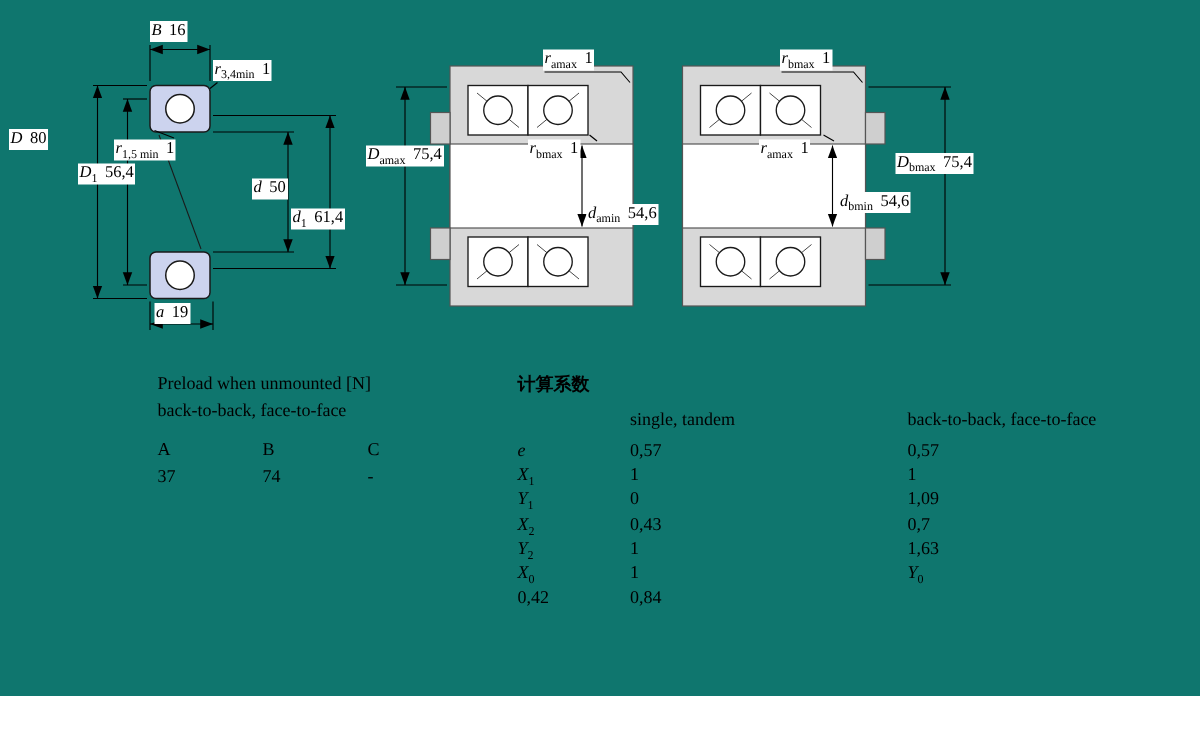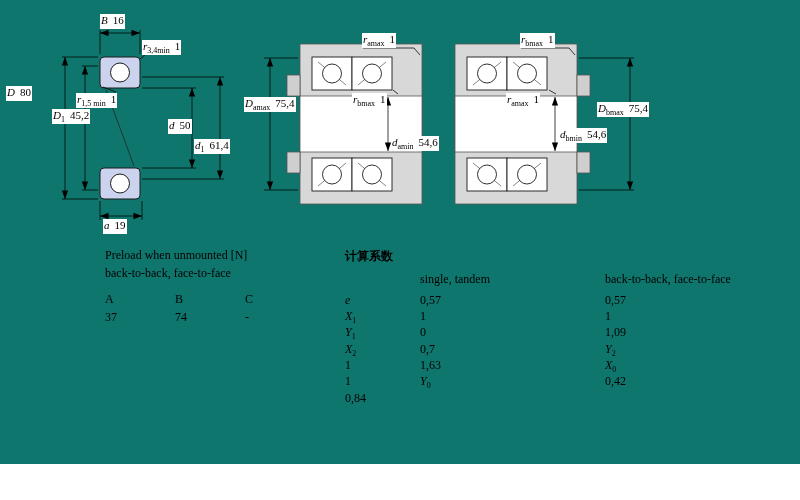--- a/index.html
+++ b/index.html
@@ -129,7 +129,7 @@
   <div class="dim" style="left:142px;top:40px"><span class="sym">r</span><sub>3,4min</sub><span class="val">1</span></div>
   <div class="dim" style="left:6px;top:86px"><span class="sym">D</span><sub></sub><span class="val">80</span></div>
   <div class="dim" style="left:76px;top:93px"><span class="sym">r</span><sub>1,5 min</sub><span class="val">1</span></div>
-  <div class="dim" style="left:52px;top:109px"><span class="sym">D</span><sub>1</sub><span class="val">45,2</span></div>
+  <div class="dim" style="left:52px;top:109px"><span class="sym">D</span><sub>1</sub><span class="val">56,4</span></div>
   <div class="dim" style="left:168px;top:119px"><span class="sym">d</span><sub></sub><span class="val">50</span></div>
   <div class="dim" style="left:194px;top:139px"><span class="sym">d</span><sub>1</sub><span class="val">61,4</span></div>
   <div class="dim" style="left:103px;top:219px"><span class="sym">a</span><sub></sub><span class="val">19</span></div>

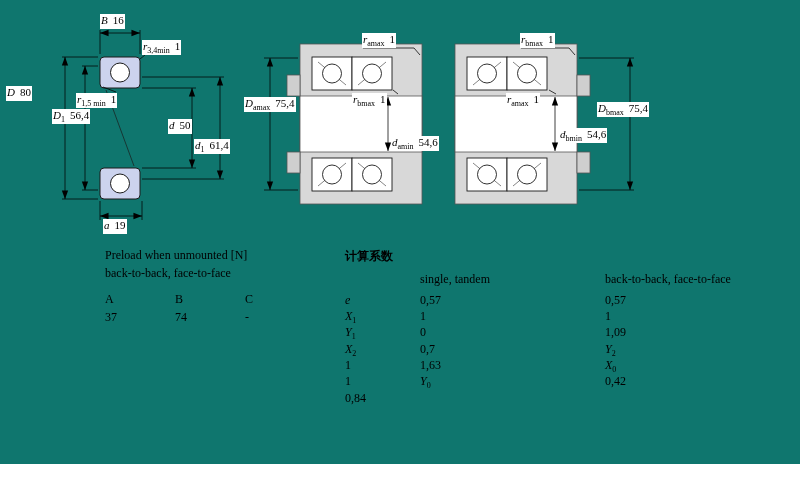--- a/index.html
+++ b/index.html
@@ -132,7 +132,7 @@
   <div class="dim" style="left:52px;top:109px"><span class="sym">D</span><sub>1</sub><span class="val">56,4</span></div>
   <div class="dim" style="left:168px;top:119px"><span class="sym">d</span><sub></sub><span class="val">50</span></div>
   <div class="dim" style="left:194px;top:139px"><span class="sym">d</span><sub>1</sub><span class="val">61,4</span></div>
-  <div class="dim" style="left:103px;top:219px"><span class="sym">a</span><sub></sub><span class="val">19</span></div>
+  <div class="dim" style="left:103px;top:202px"><span class="sym">a</span><sub></sub><span class="val">19</span></div>
 
   <div class="dim" style="left:362px;top:33px"><span class="sym">r</span><sub>amax</sub><span class="val">1</span></div>
   <div class="dim" style="left:244px;top:97px"><span class="sym">D</span><sub>amax</sub><span class="val">75,4</span></div>

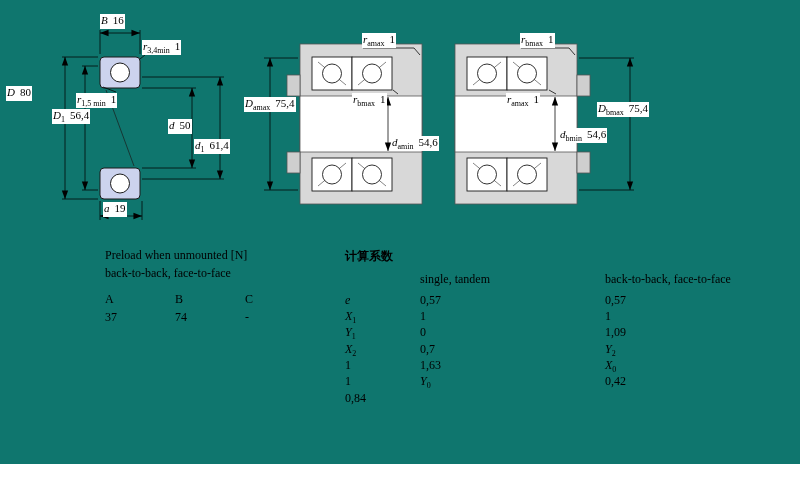--- a/index.html
+++ b/index.html
@@ -177,6 +177,7 @@
       <div>1,09</div>
 
       <div class="flbl"><span class="sym">X</span><sub>2</sub></div>
+      <div>0,43</div>
       <div>0,7</div>
 
       <div class="flbl"><span class="sym">Y</span><sub>2</sub></div>

